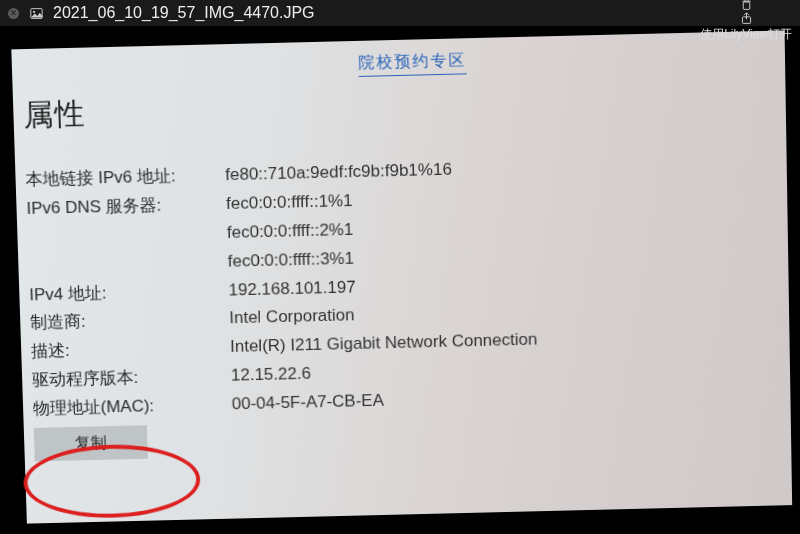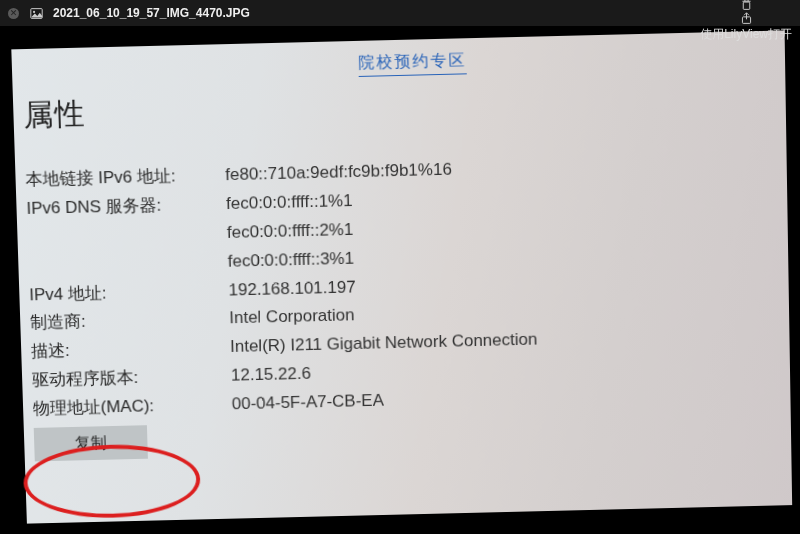--- a/index.html
+++ b/index.html
@@ -29,7 +29,7 @@
       display: flex; align-items: center; justify-content: center;
       font-size: 9px; line-height: 1; color: #222;
     }
-    .titlebar-title { color: #eee; font-size: 12px; font-weight: bold; }
+    .titlebar-title { color: #eee; font-size: 16px; }
     .titlebar-right {
       margin-left: auto;
       display: flex; align-items: center; 

